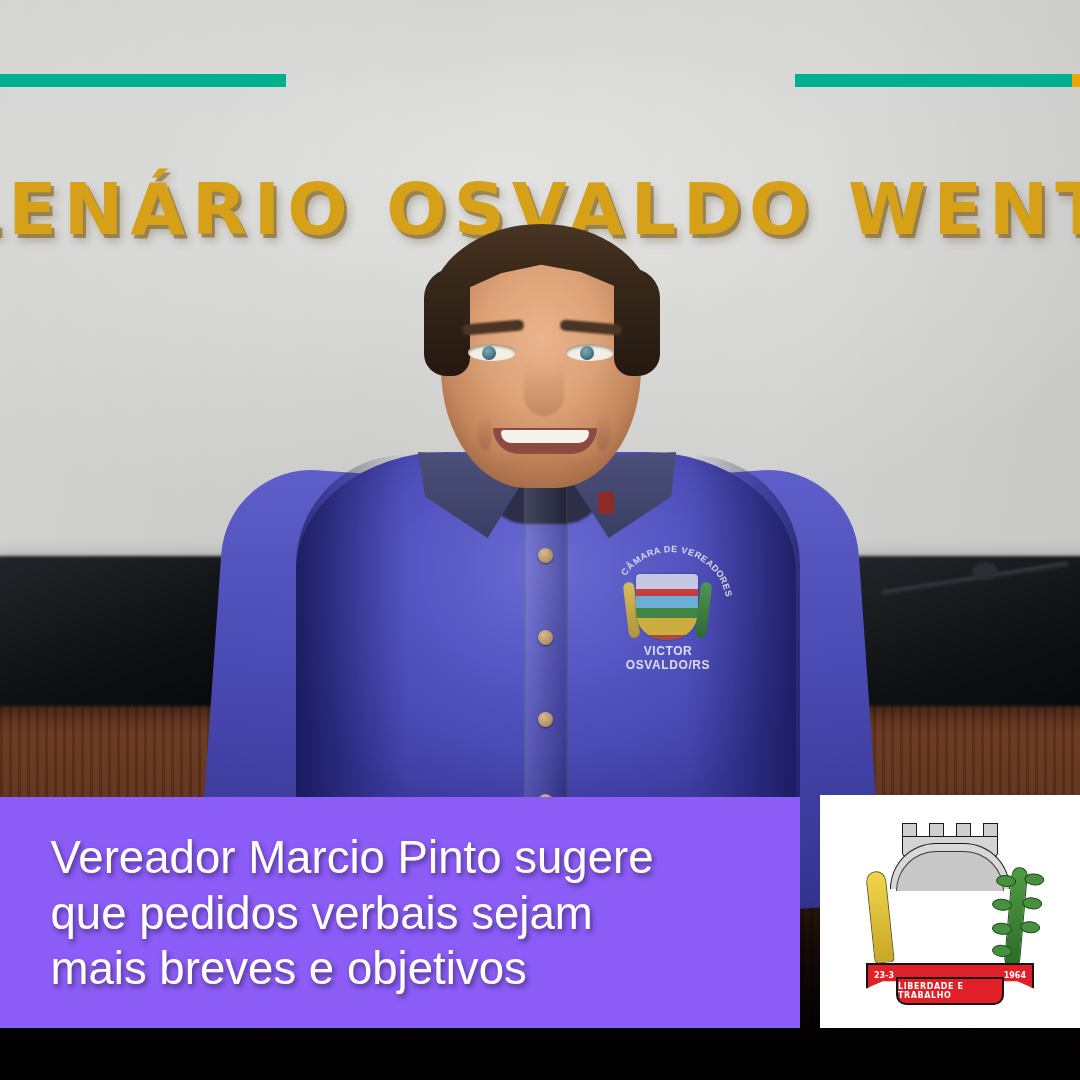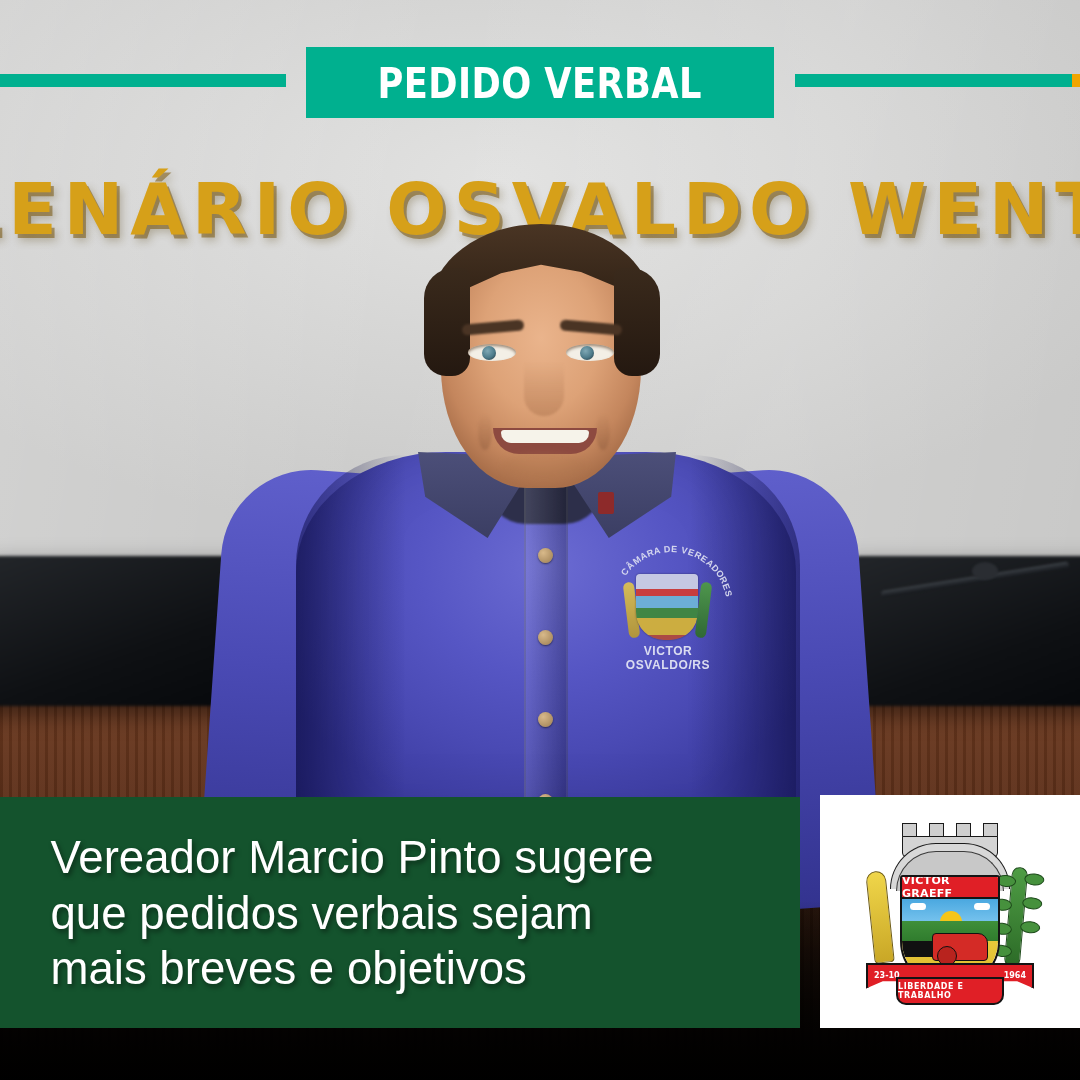--- a/index.html
+++ b/index.html
@@ -409,9 +409,6 @@
   <div class="rule rule-right" style="background: rgb(0, 176, 143);"></div>
   <div class="rule-cap" style="background: rgb(240, 165, 0);"></div>
 
-  <div class="hdr-box" style="background: rgb(0, 176, 143);">
-    <div class="hdr-title">PEDIDO VERBAL</div>
-  </div>
 
   <div class="caption-box" style="background: #14532d;">
     <div class="caption-text">

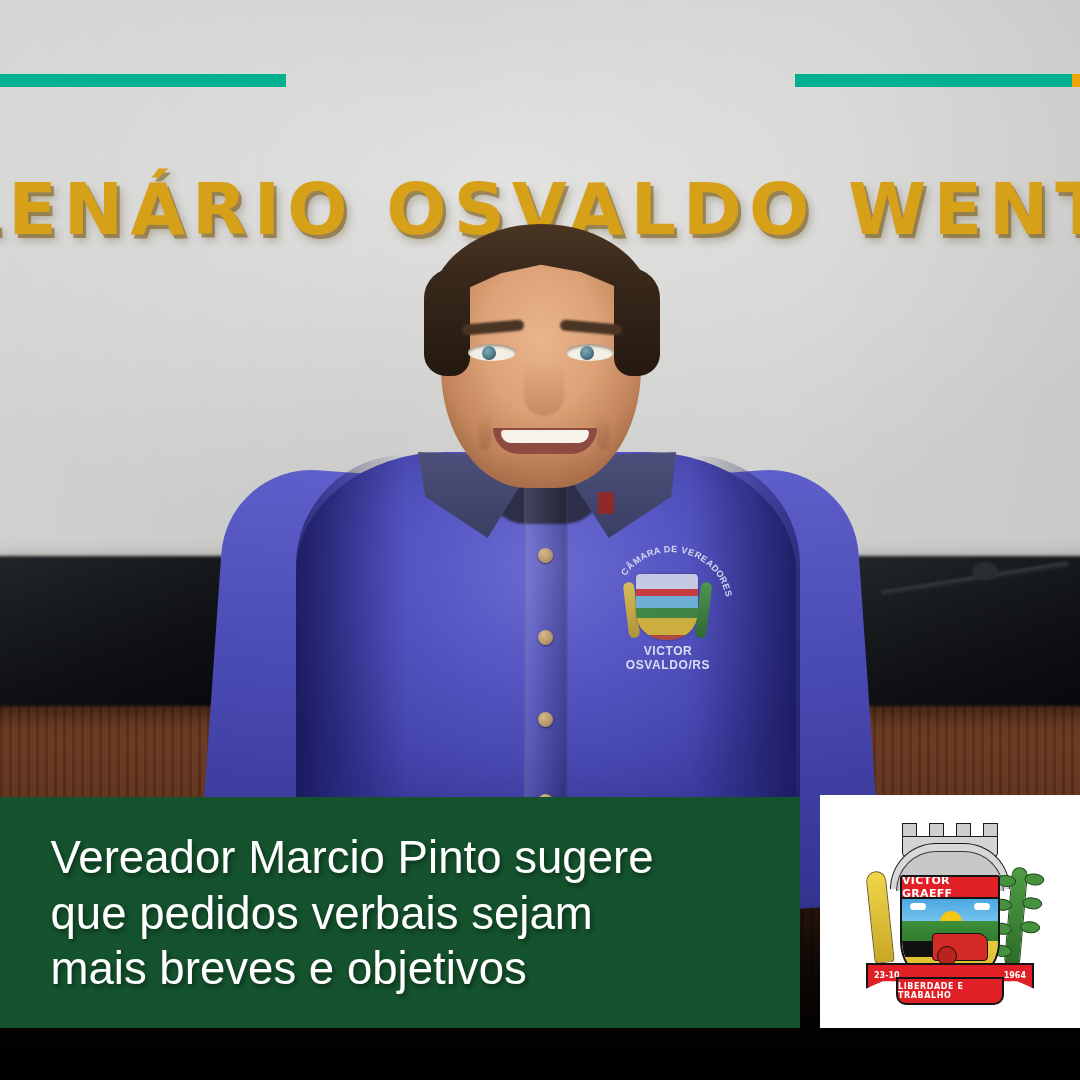--- a/index.html
+++ b/index.html
@@ -410,7 +410,7 @@
   <div class="rule-cap" style="background: rgb(240, 165, 0);"></div>
 
 
-  <div class="caption-box" style="background: #14532d;">
+  <div class="caption-box" style="background: #8b5cf6;">
     <div class="caption-text">
       <div>Vereador Marcio Pinto sugere</div>
       <div>que pedidos verbais sejam</div>

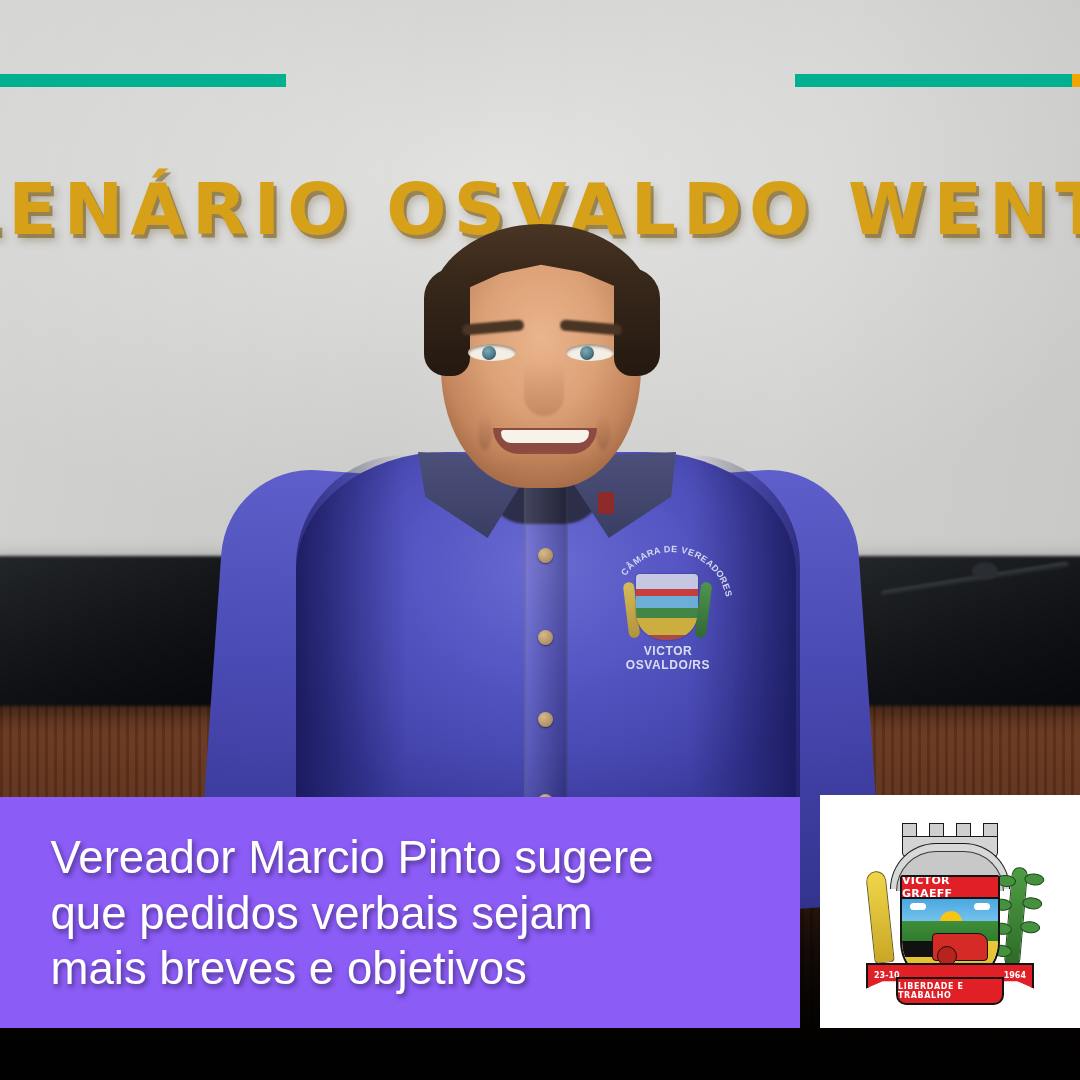--- a/index.html
+++ b/index.html
@@ -442,17 +442,6 @@
         <i class="leaf" style="left:-14px; top:78px"></i>
       </div>
 
-      <div class="shield">
-        <div class="sh-name">VICTOR GRAEFF</div>
-        <div class="sh-sky"></div>
-        <div class="sh-cloud" style="left:8px"></div>
-        <div class="sh-cloud" style="left:72px"></div>
-        <div class="sh-sun"></div>
-        <div class="sh-field"></div>
-        <div class="sh-soil"></div>
-        <div class="sh-black"></div>
-        <div class="sh-tractor"></div>
-      </div>
 
       <div class="ribbon">
         <span>23-10</span>

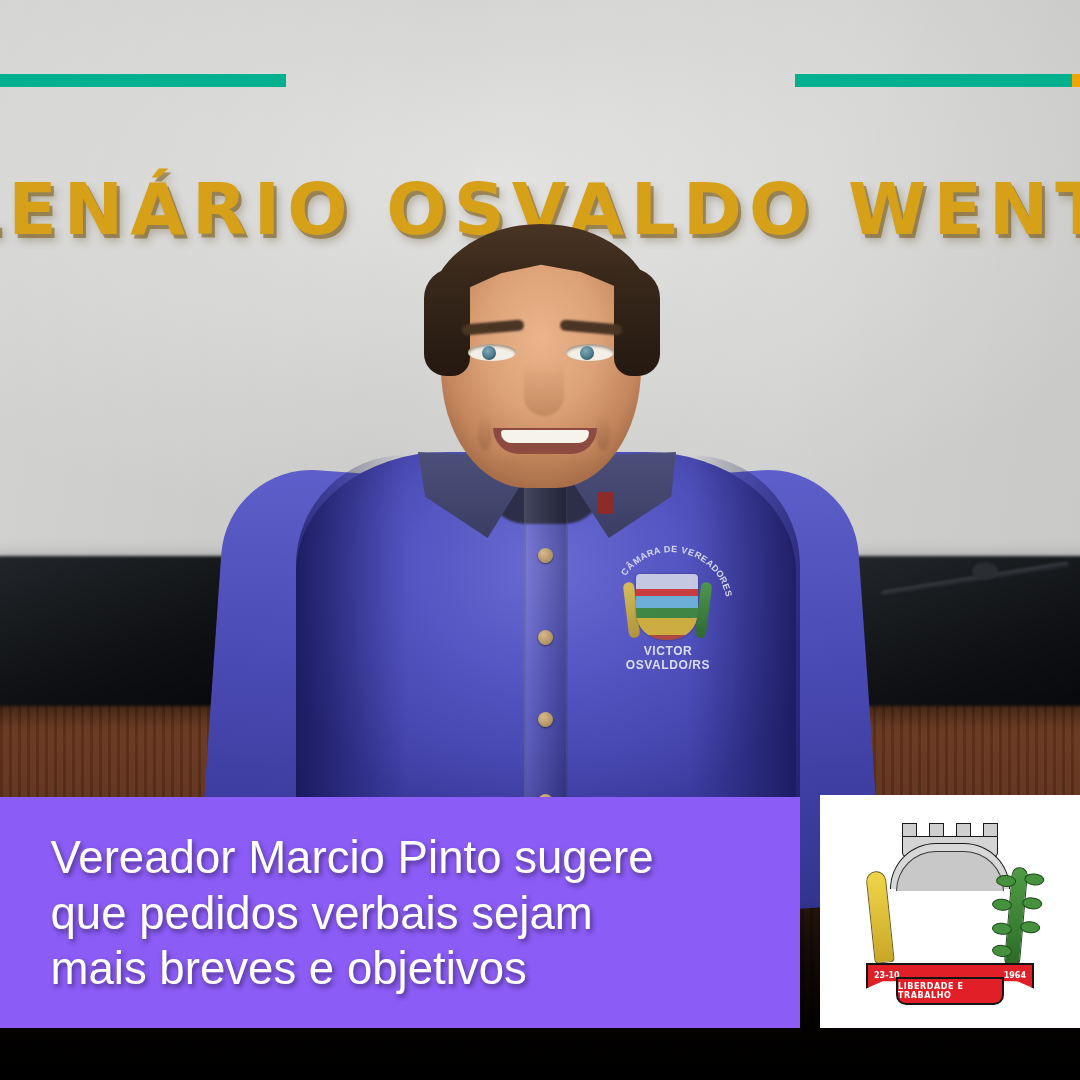--- a/index.html
+++ b/index.html
@@ -444,7 +444,7 @@
 
 
       <div class="ribbon">
-        <span>23-10</span>
+        <span>23-3</span>
         <span>1964</span>
       </div>
       <div class="ribbon-mid">LIBERDADE E TRABALHO</div>

